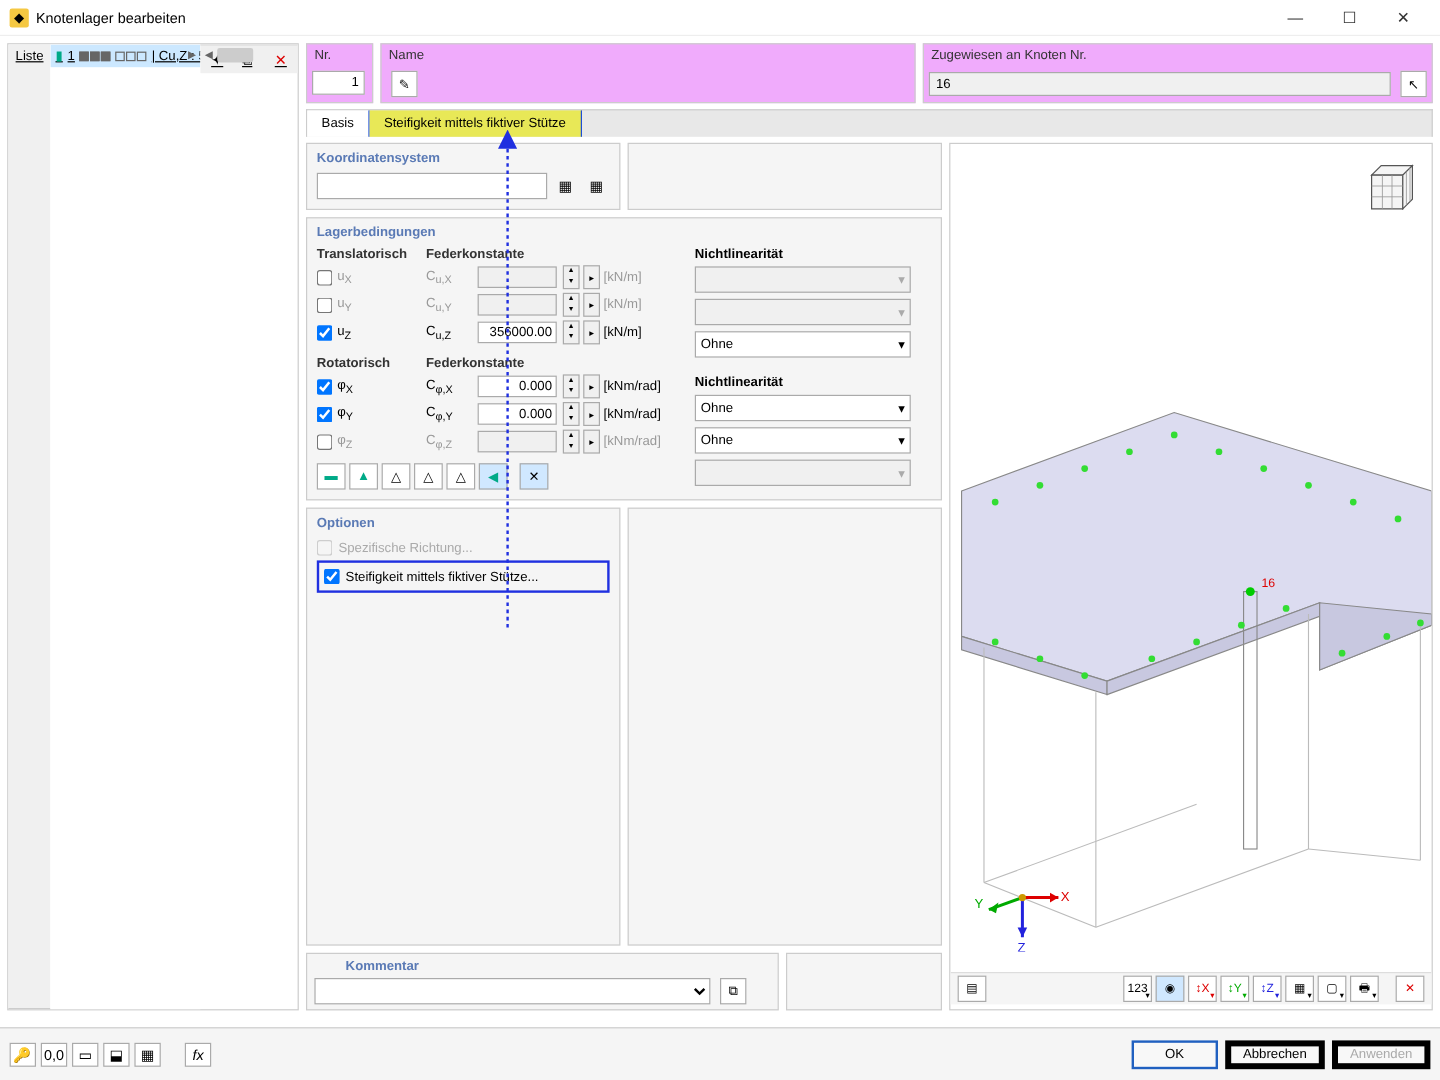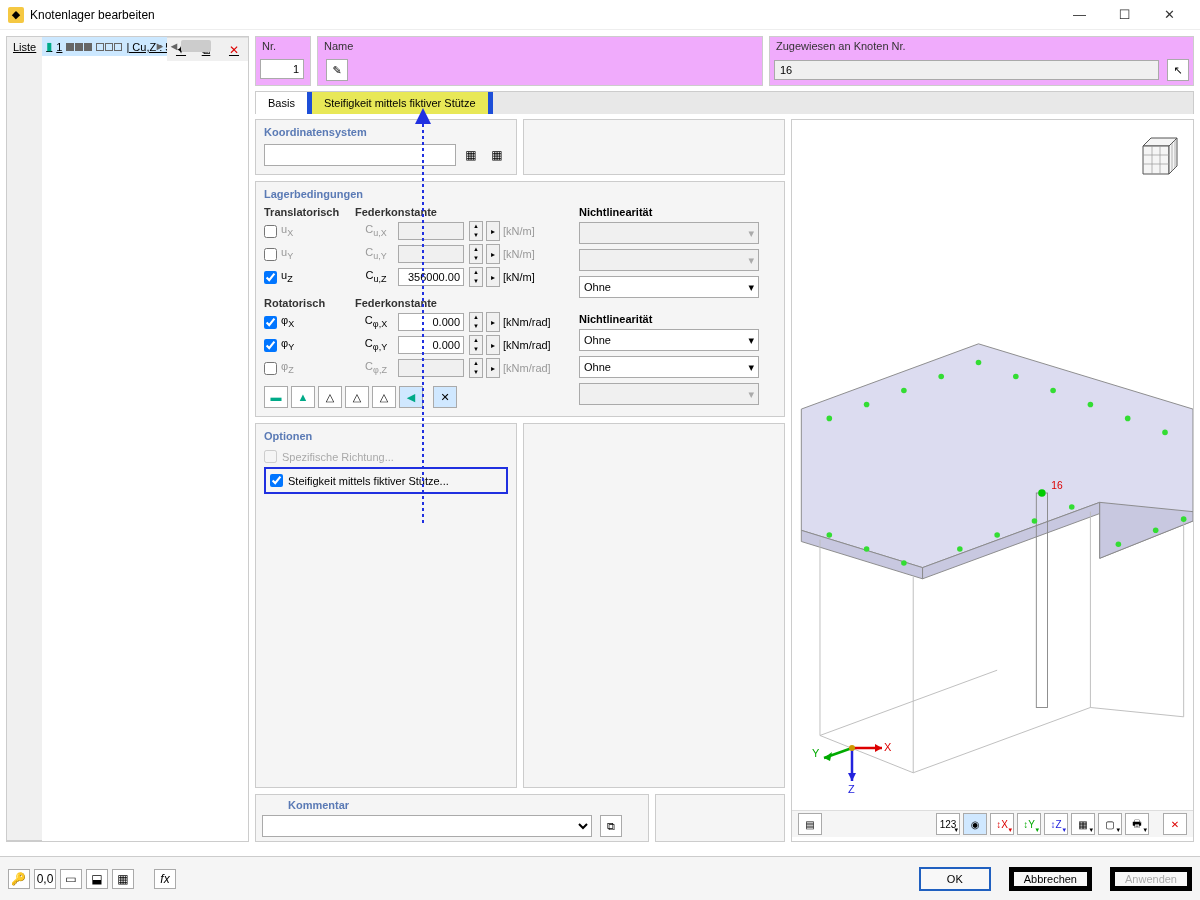--- a/index.html
+++ b/index.html
@@ -47,7 +47,7 @@
 
 
 .tabrow { display: flex; background: #e8e8e8; border: 1px solid #ccc; border-bottom: none; }
-.tab { padding: 5px 12px; border-right: 5px solid #1d4ed8; cursor: pointer; background: #f0f0f0; }
+.tab { padding: 5px 12px; border-right: 1px solid #1d4ed8; cursor: pointer; background: #f0f0f0; }
 .tab.active { background: #fff; }
 .tab.hl { background: #e8e857; }
 

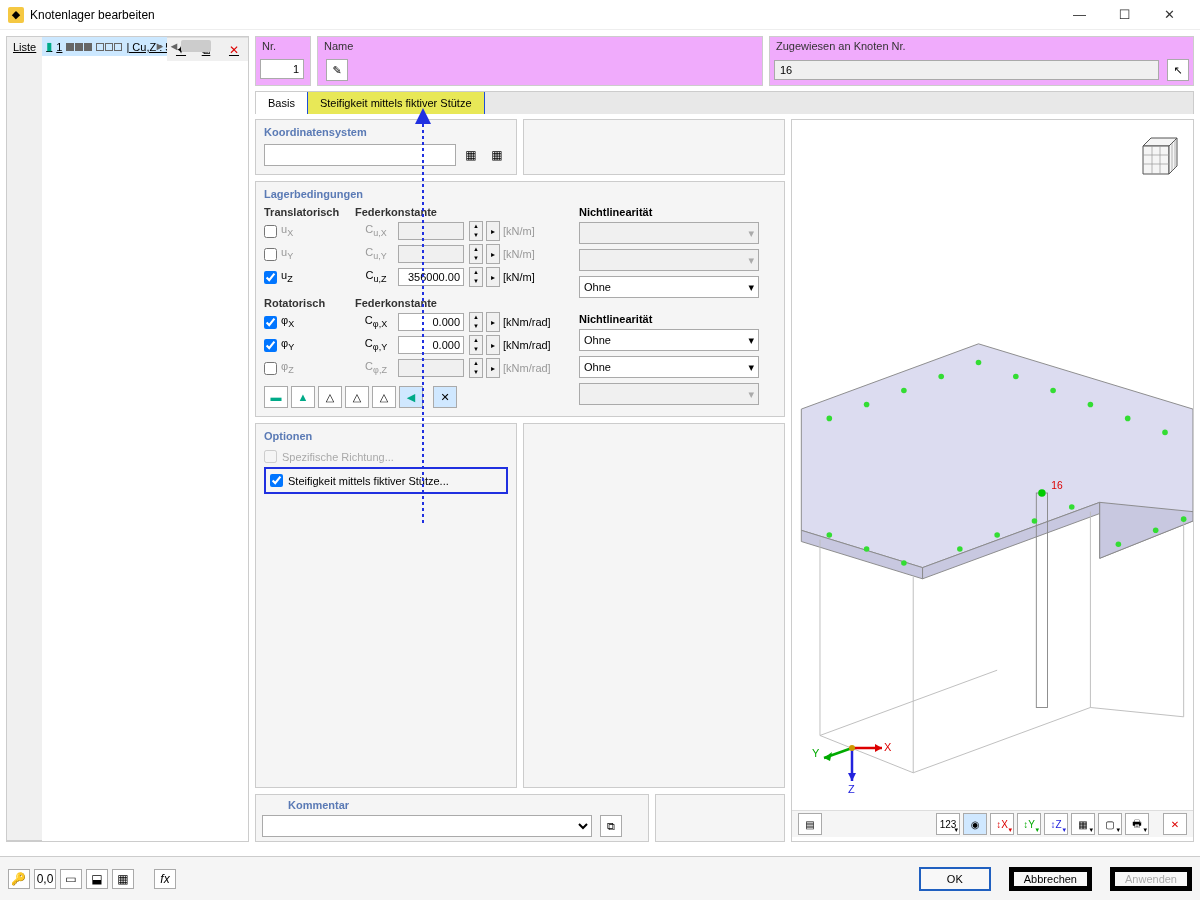--- a/index.html
+++ b/index.html
@@ -71,7 +71,7 @@
 .condgrid .ck { display: flex; align-items: center; gap: 4px; color: #999; }
 .condgrid .ck.on { color: #000; }
 .condgrid input[type=checkbox] { width: 13px; height: 13px; }
-.condgrid .lbl { color: #999; text-align: center; }
+.condgrid .lbl { color: #999; }
 .condgrid .lbl.on { color: #000; }
 .condgrid .numinp { width: 66px; text-align: right; border: 1px solid #aaa; padding: 2px 3px; background: #f0f0f0; color: #999; }
 .condgrid .numinp.on { background: #fff; color: #000; }

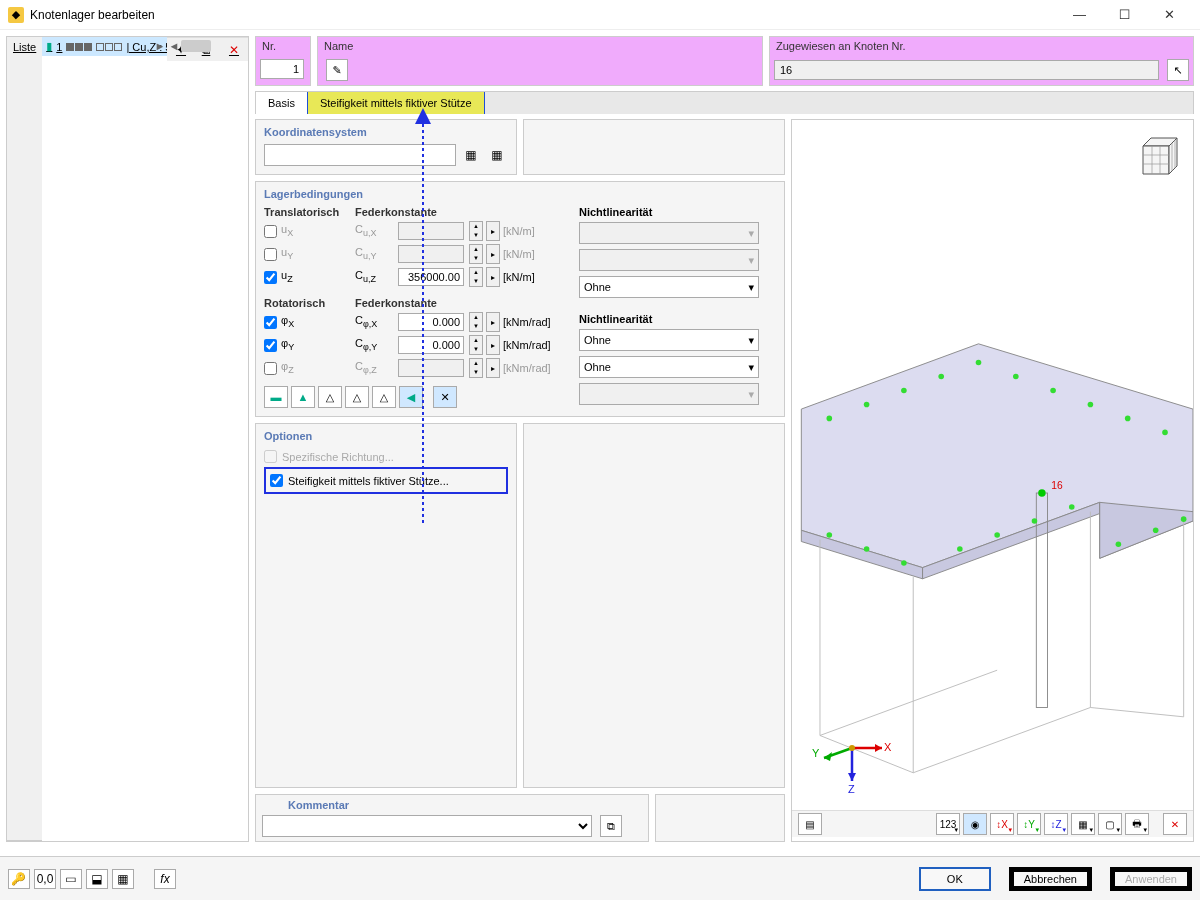--- a/index.html
+++ b/index.html
@@ -112,7 +112,7 @@
 
 .bottombar { position: absolute; bottom: 0; left: 0; right: 0; height: 44px; border-top: 1px solid #ccc; background: #f5f5f5; display: flex; align-items: center; padding: 0 8px; }
 .bottombar .left { display: flex; gap: 4px; }
-.bottombar .right { margin-left: auto; display: flex; gap: 18px; }
+.bottombar .right { margin-left: auto; display: flex; gap: 6px; }
 .btn { min-width: 72px; height: 24px; border: 5px solid #000000; background: #f8f8f8; display: flex; align-items: center; justify-content: center; cursor: pointer; padding: 0 10px; }
 .btn.primary { border: 2px solid #2060c0; }
 .btn.dis { color: #aaa; }

